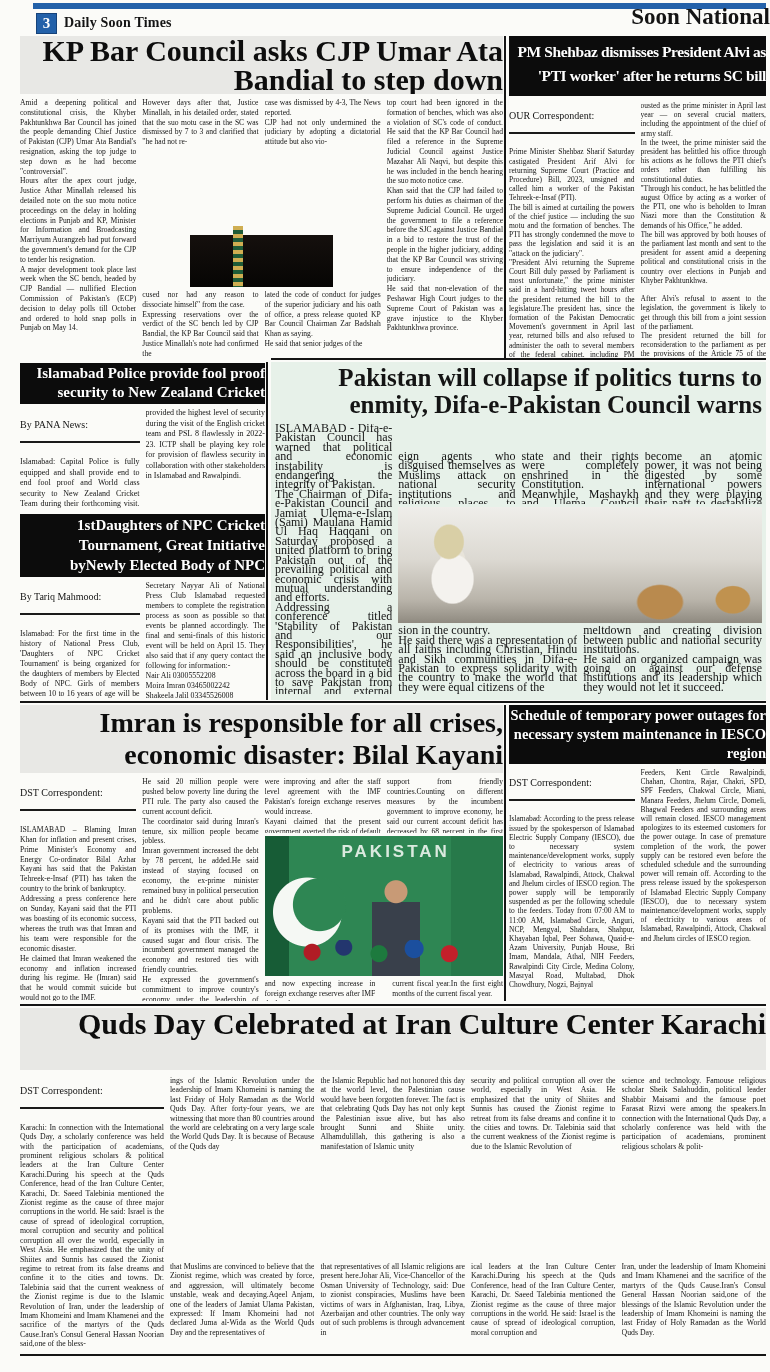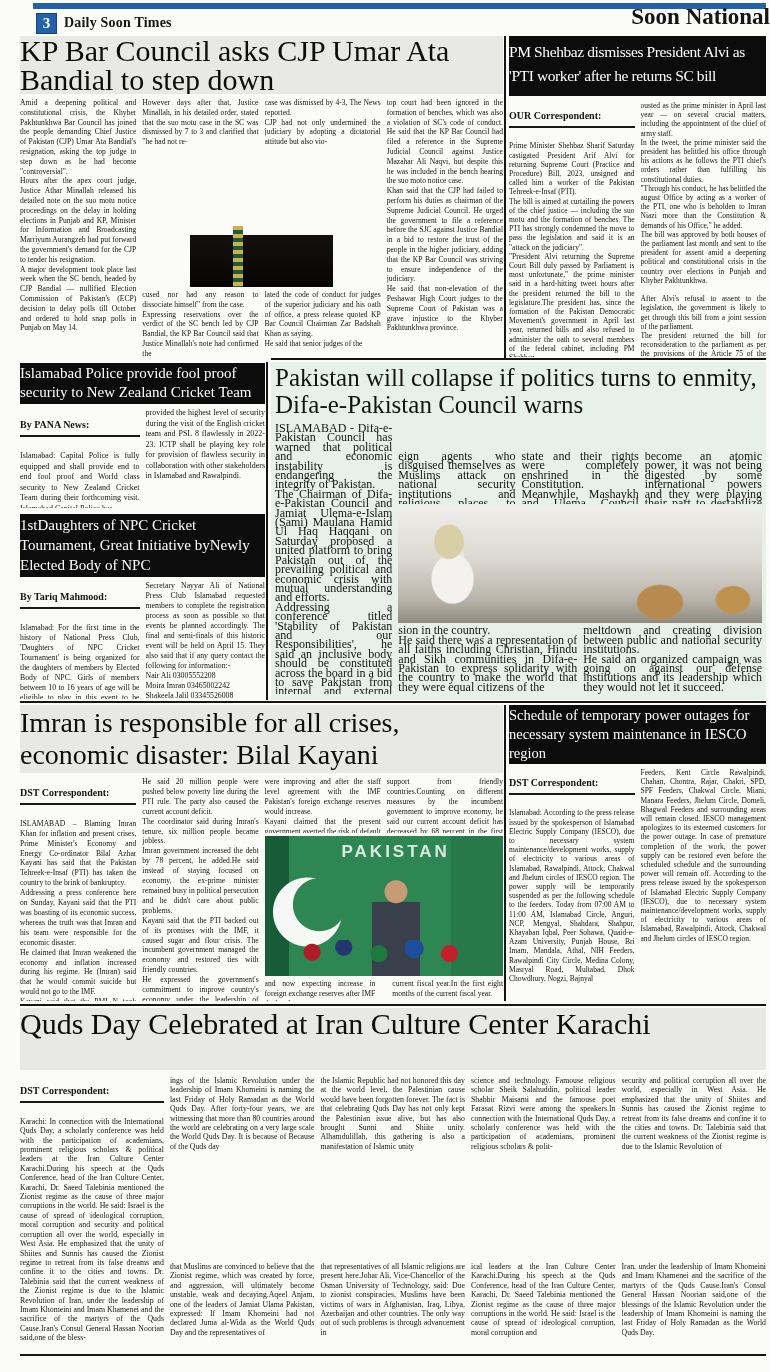--- a/index.html
+++ b/index.html
@@ -12,7 +12,7 @@
   .section-title{position:absolute;left:0;top:4px;width:770px;text-align:right;font-size:23px;font-weight:bold;}
 
   .article{position:absolute;overflow:hidden;}
-  .hl{font-weight:normal;text-align:left;overflow:hidden;}
+  .hl{font-weight:bold;text-align:right;overflow:hidden;}
   .hl-gray{background:#e8e8e5;color:#0d0d0d;}
   .hl-black{background:#0c0c0c;color:#fff;}
   .byline{font-weight:bold;font-size:10px;border-bottom:2px solid #1a1a1a;padding-bottom:4px;margin-bottom:4px;line-height:12px;}

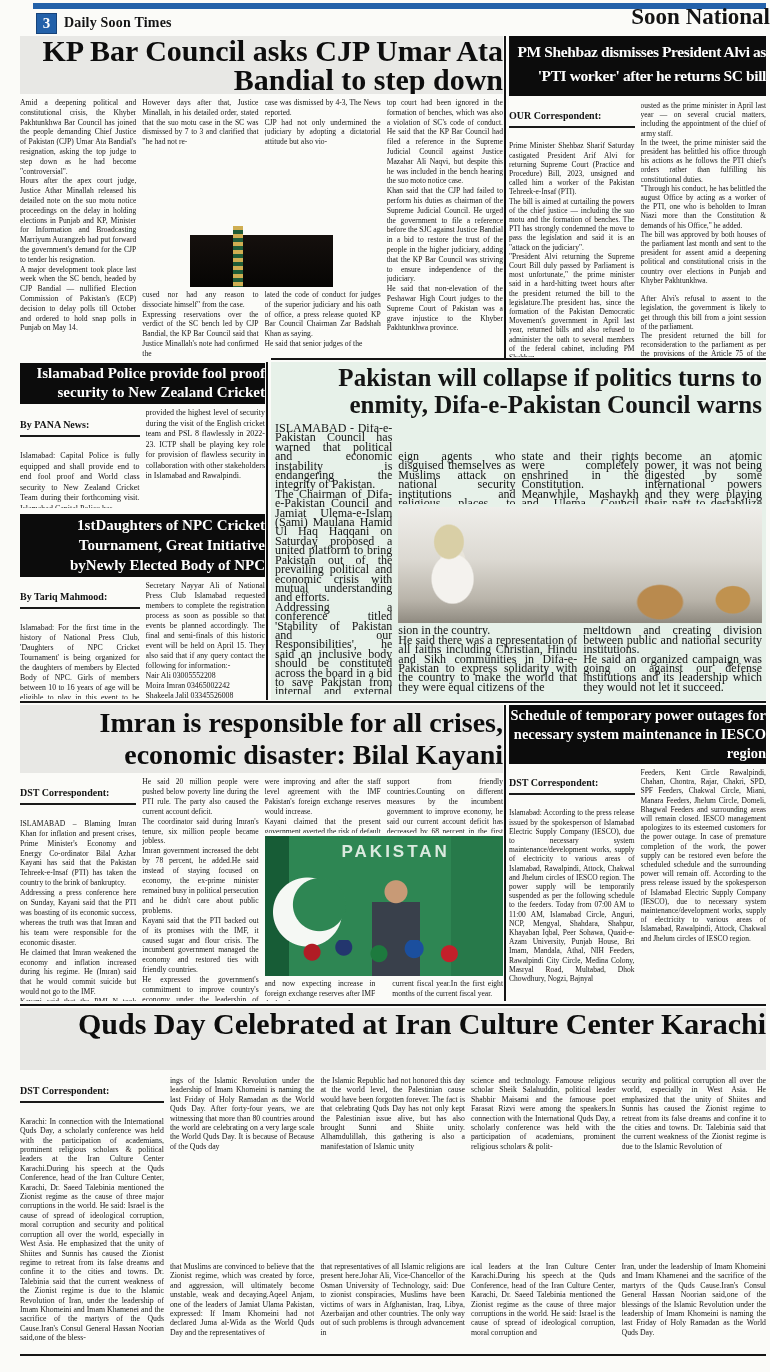--- a/index.html
+++ b/index.html
@@ -15,7 +15,7 @@
   .hl{font-weight:bold;text-align:right;overflow:hidden;}
   .hl-gray{background:#e8e8e5;color:#0d0d0d;}
   .hl-black{background:#0c0c0c;color:#fff;}
-  .byline{font-weight:bold;font-size:10px;border-bottom:2px solid #1a1a1a;padding-bottom:4px;margin-bottom:4px;line-height:12px;}
+  .byline{font-weight:normal;font-size:10px;border-bottom:2px solid #1a1a1a;padding-bottom:10px;margin-bottom:4px;line-height:12px;}
   .cols{display:flex;gap:6px;}
   .col{flex:1;text-align:justify;white-space:pre-line;overflow:hidden;}
   .mid{display:flex;flex-direction:column;gap:3px;overflow:hidden;}

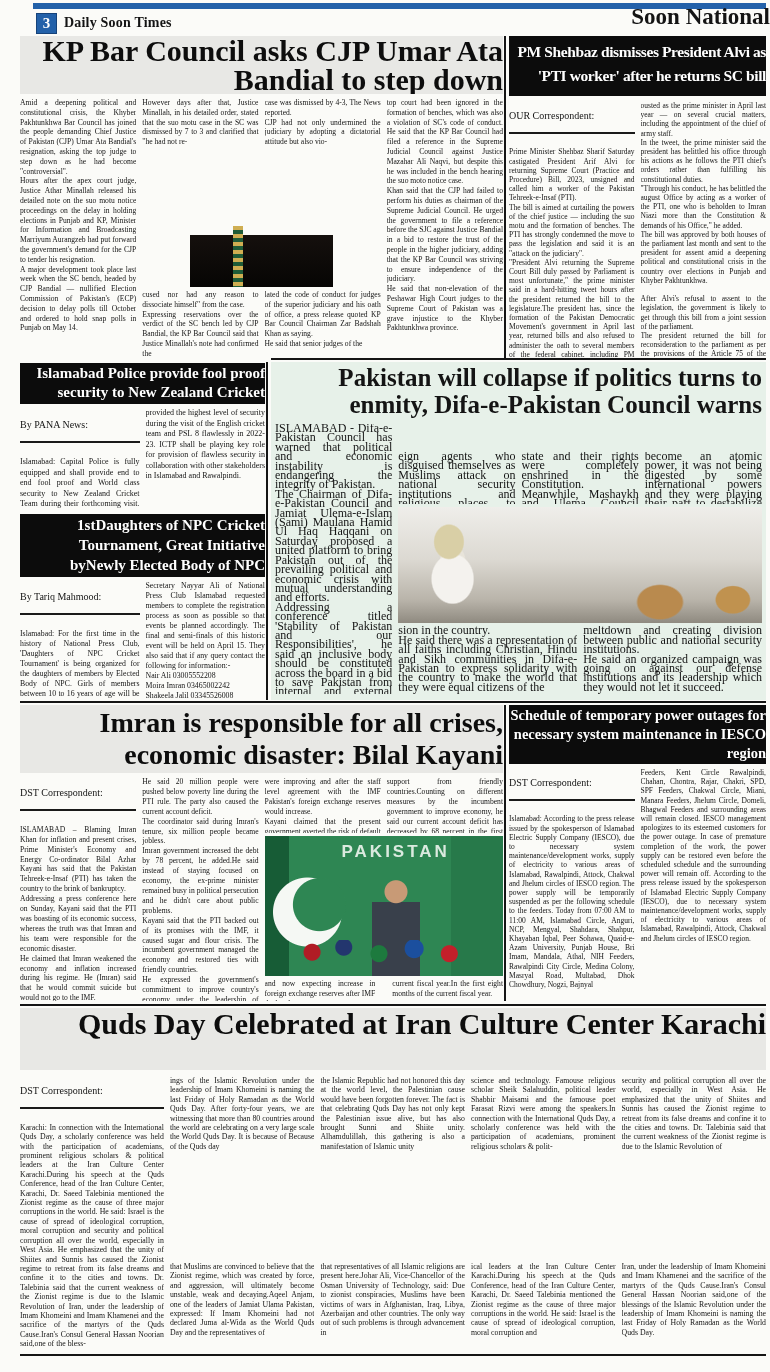--- a/index.html
+++ b/index.html
@@ -291,8 +291,8 @@
       </div>
       <div class="mid w2">
         <div class="cols quds-top">
+          <div class="col">security and political corruption all over the world, especially in West Asia. He emphasized that the unity of Shiites and Sunnis has caused the Zionist regime to retreat from its false dreams and confine it to the cities and towns. Dr. Talebinia said that the current weakness of the Zionist regime is due to the Islamic Revolution of</div>
           <div class="col">science and technology. Famouse religious scholar Sheik Salahuddin, political leader Shabbir Maisami and the famouse poet Farasat Rizvi were among the speakers.In connection with the International Quds Day, a scholarly conference was held with the participation of academians, prominent religious scholars &amp; polit-</div>
-          <div class="col">security and political corruption all over the world, especially in West Asia. He emphasized that the unity of Shiites and Sunnis has caused the Zionist regime to retreat from its false dreams and confine it to the cities and towns. Dr. Talebinia said that the current weakness of the Zionist regime is due to the Islamic Revolution of</div>
         </div>
         <div class="photo photo-quds"></div>
         <div class="cols quds-bottom">

